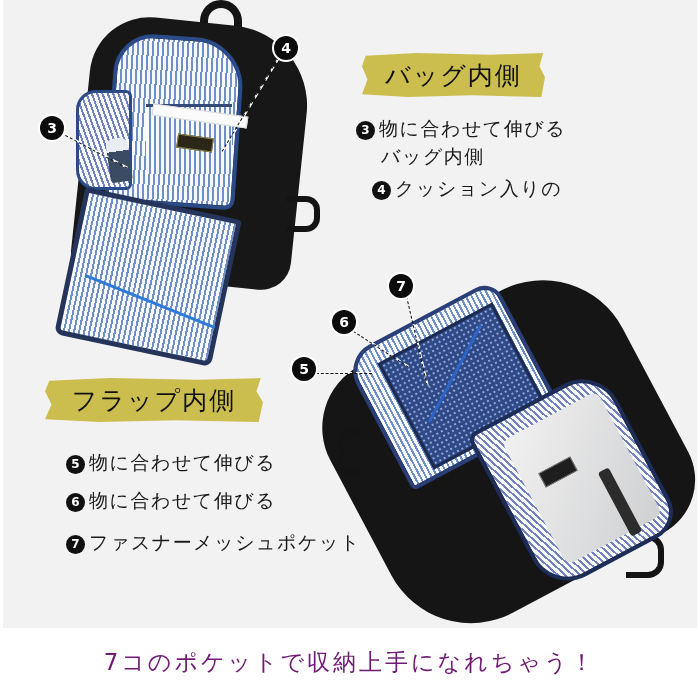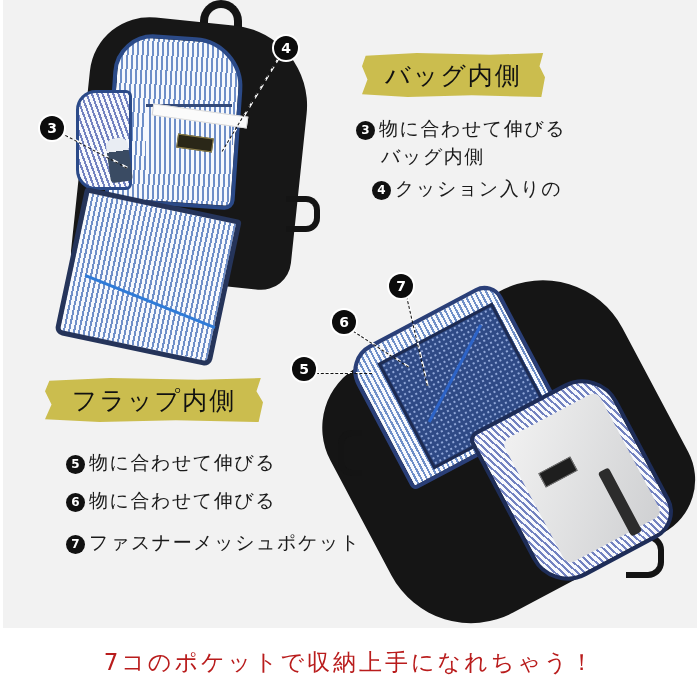--- a/index.html
+++ b/index.html
@@ -85,7 +85,7 @@
   .footer {
     position: absolute; left: 0; top: 634px; width: 700px; height: 56px;
     display: flex; align-items: center; justify-content: center;
-    font-size: 23px; letter-spacing: 3px; color: #b91c1c;
+    font-size: 23px; letter-spacing: 3px; color: #701a75;
   }
 </style>
 </head>

